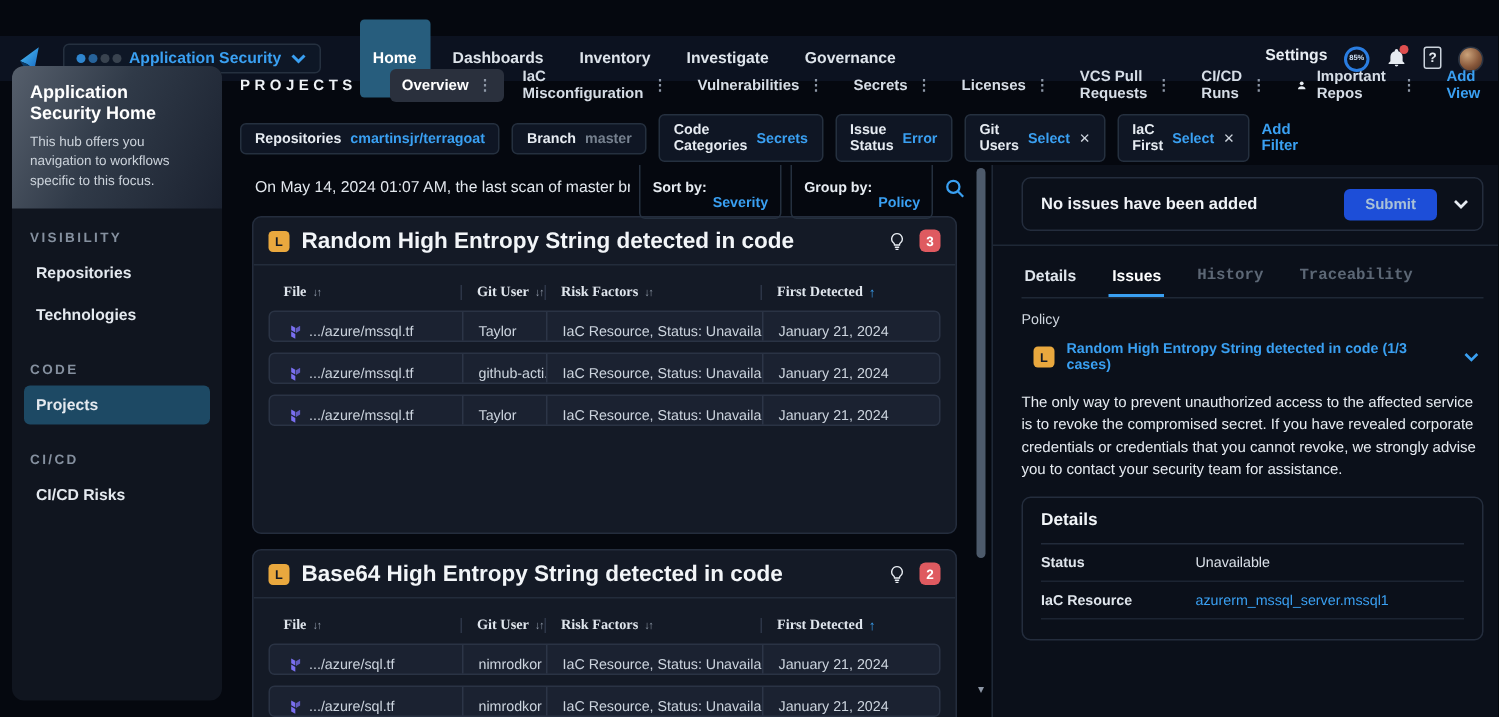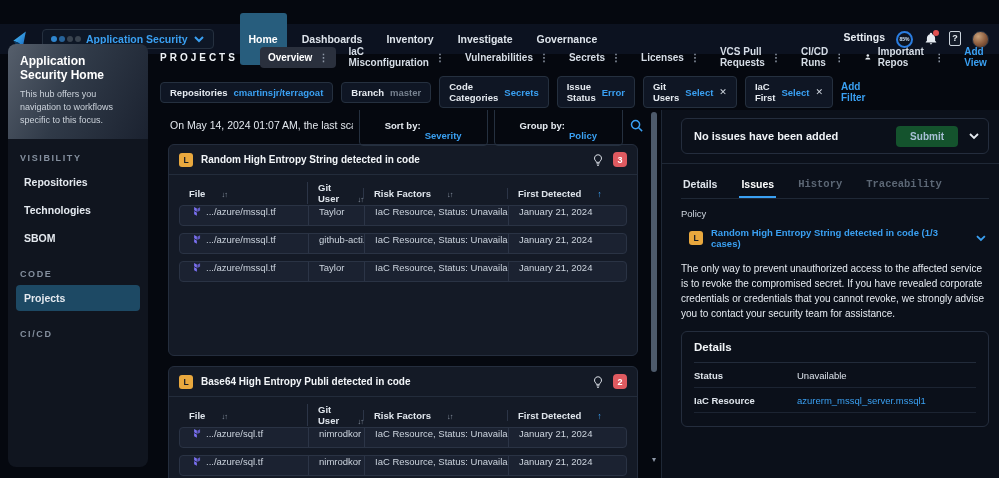--- a/index.html
+++ b/index.html
@@ -60,7 +60,7 @@
   .leftcol{position:absolute;left:160px;top:110px;width:488px;bottom:0;overflow:hidden;}
   .scanbar{height:30px;display:flex;align-items:center;padding:0 4px 0 10px;gap:6px;}
   .scan-msg{font-size:10.5px;color:#e3e8ee;flex:1 1 auto;white-space:nowrap;overflow:hidden;}
-  .sortpill{display:flex;align-items:center;gap:4px;border:1px solid #25303f;border-radius:4px;padding:4px 25px;cursor:pointer;white-space:nowrap;}
+  .sortpill{display:flex;align-items:center;gap:4px;border:1px solid #25303f;border-radius:4px;padding:4px 8px;cursor:pointer;white-space:nowrap;}
   .sortpill .sl{font-size:9.5px;font-weight:700;color:#e6ebf1;}
   .sortpill .sv{font-size:9.5px;font-weight:700;color:#3aa0f2;margin-top:20px;}
   .searchbtn{width:22px;height:22px;display:flex;align-items:center;justify-content:center;cursor:pointer;}

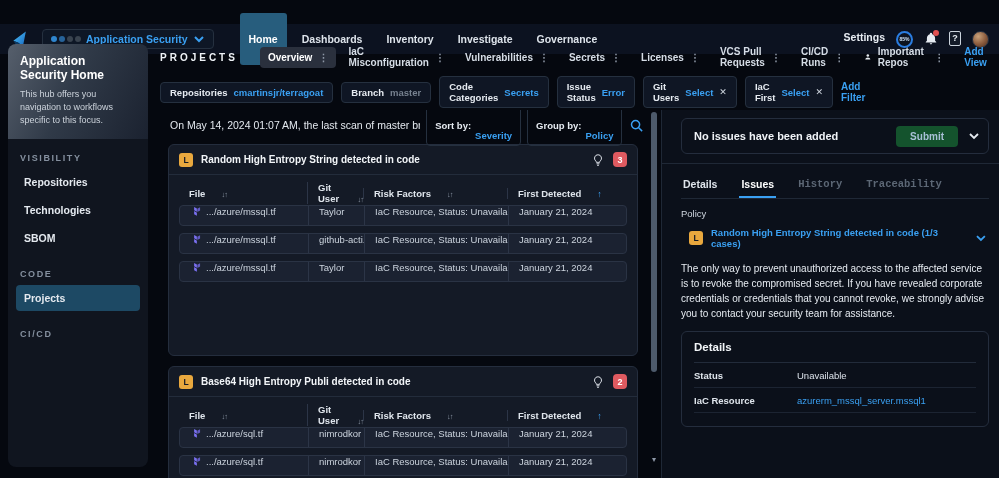--- a/index.html
+++ b/index.html
@@ -93,7 +93,7 @@
   .rightpanel{position:absolute;left:661px;top:110px;right:0;bottom:0;border-left:1px solid #1f2836;background:#0b101a;padding:8px 10px 0 19px;overflow:hidden;}
   .issuesbox{border:1px solid #242d3d;border-radius:6px;height:36px;display:flex;align-items:center;gap:10px;padding:0 8px 0 12px;}
   .issues-msg{font-size:11px;font-weight:700;color:#f0f3f7;flex:1 1 auto;}
-  .submitbtn{background:#14532d;color:#a9c1d7;font-size:10px;font-weight:700;border:none;border-radius:4px;padding:5px 14px;cursor:pointer;}
+  .submitbtn{background:#1d4ed8;color:#a9c1d7;font-size:10px;font-weight:700;border:none;border-radius:4px;padding:5px 14px;cursor:pointer;}
   .chev{width:12px;height:12px;cursor:pointer;}
   .rp-div{height:1px;background:#1f2836;margin:9px -10px 0 -19px;}
   .fileheader{padding:10px 0 0;}

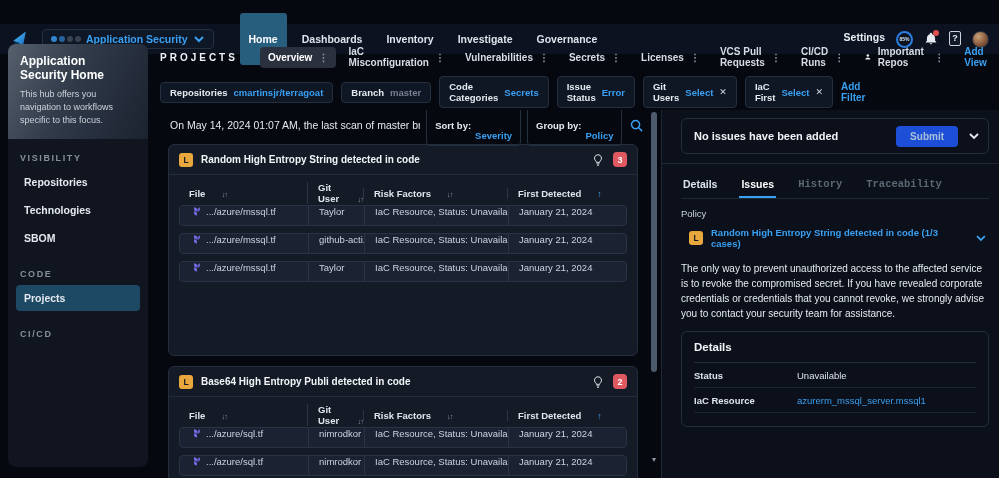--- a/index.html
+++ b/index.html
@@ -70,7 +70,7 @@
   .card.c2{margin-top:10px;height:160px;}
   .card-head{display:flex;align-items:center;gap:8px;padding:7px 10px;border-bottom:1px solid #232c3b;}
   .sev-badge{width:14px;height:14px;border-radius:3px;background:#e9a83e;color:#151a24;font-size:8.5px;font-weight:700;display:flex;align-items:center;justify-content:center;flex:0 0 auto;}
-  .card-title{font-size:10px;font-weight:700;color:#f2f5f8;flex:1 1 auto;}
+  .card-title{font-size:15px;font-weight:700;color:#f2f5f8;flex:1 1 auto;}
   .bulb{width:14px;height:14px;cursor:pointer;}
   .count-badge{min-width:14px;height:15px;padding:0 3px;border-radius:4px;background:#df5a60;color:#fff;font-size:9px;font-weight:700;display:flex;align-items:center;justify-content:center;}
   .tablewrap{padding:6px 10px 0;}

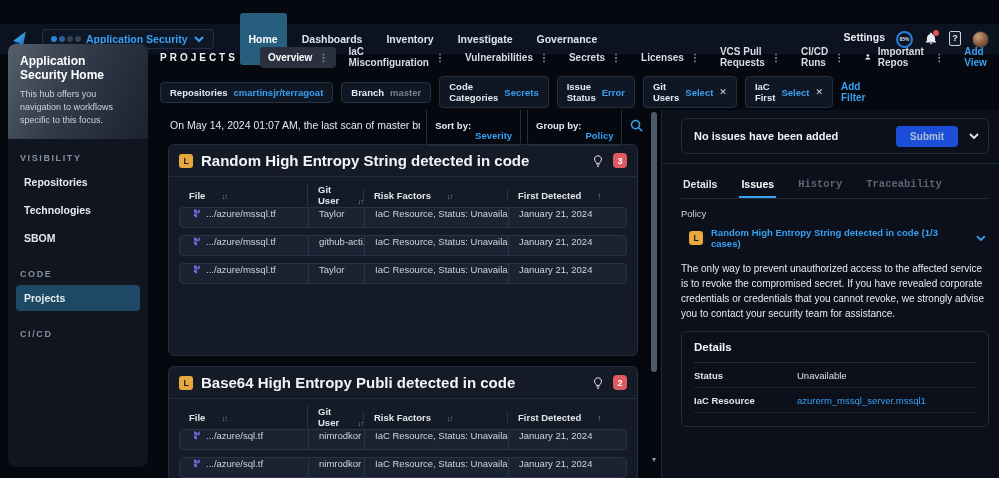--- a/index.html
+++ b/index.html
@@ -75,7 +75,7 @@
   .count-badge{min-width:14px;height:15px;padding:0 3px;border-radius:4px;background:#df5a60;color:#fff;font-size:9px;font-weight:700;display:flex;align-items:center;justify-content:center;}
   .tablewrap{padding:6px 10px 0;}
   .thead{display:flex;align-items:center;height:24px;}
-  .th{display:flex;align-items:flex-end;gap:16px;font-size:9.5px;font-weight:700;color:#dfe5ec;padding-left:10px;cursor:pointer;}
+  .th{display:flex;align-items:flex-start;gap:4px;font-size:9.5px;font-weight:700;color:#dfe5ec;padding-left:10px;cursor:pointer;font-family:Liberation Serif, serif;}
   .sorticons{font-size:7.5px;color:#8d97a6;letter-spacing:-1px;}
   .sortup{font-size:9px;color:#3aa0f2;font-weight:700;}
   .col-file{width:128px;} .col-user{width:56px;} .col-risk{width:144px;} .col-date{flex:1;}

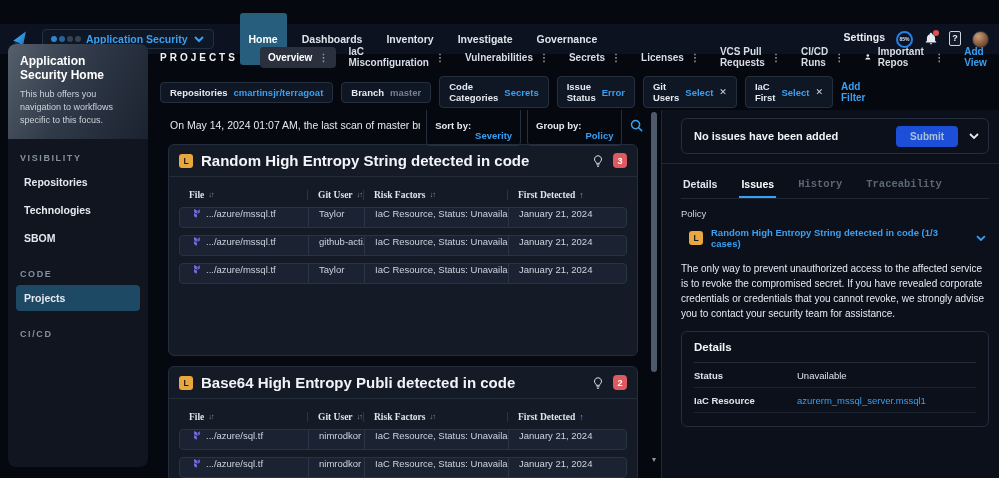--- a/index.html
+++ b/index.html
@@ -81,7 +81,7 @@
   .col-file{width:128px;} .col-user{width:56px;} .col-risk{width:144px;} .col-date{flex:1;}
   .th.col-user,.th.col-risk,.th.col-date,.tcell.col-user,.tcell.col-risk,.tcell.col-date{border-left:1px solid #2c3547;}
   .trow{display:flex;align-items:center;height:21px;background:#1b2231;border:1px solid #2a3344;border-radius:4px;margin-bottom:7px;cursor:pointer;}
-  .tcell{display:flex;align-items:flex-start;gap:5px;font-size:9.5px;color:#ccd4de;padding-left:10px;height:100%;white-space:nowrap;overflow:hidden;}
+  .tcell{display:flex;align-items:flex-end;gap:5px;font-size:9.5px;color:#ccd4de;padding-left:10px;height:100%;white-space:nowrap;overflow:hidden;}
   .tf-icon{width:11px;height:11px;flex:0 0 auto;}
 
   

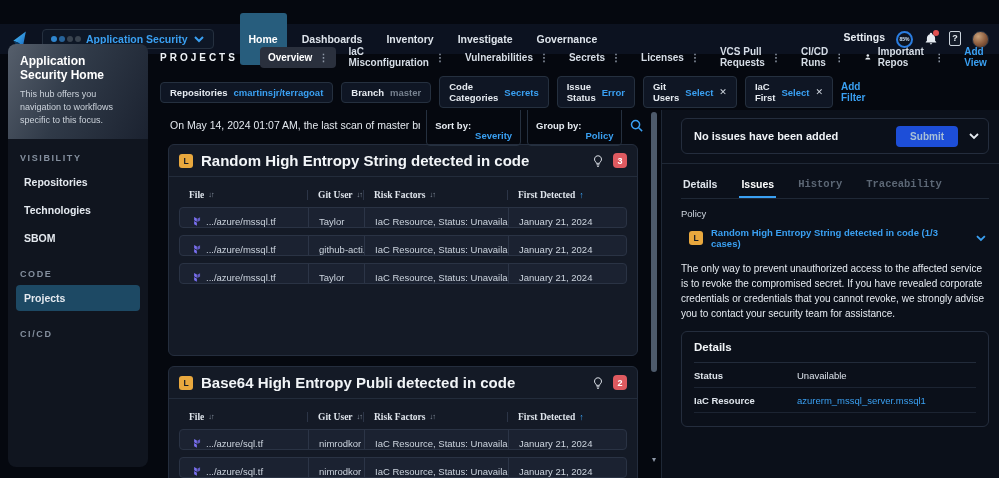--- a/index.html
+++ b/index.html
@@ -174,7 +174,6 @@
       <div class="sb-seclabel">VISIBILITY</div>
       <div class="sb-item">Repositories</div>
       <div class="sb-item">Technologies</div>
-      <div class="sb-item">SBOM</div>
     </div>
     <div class="sb-section">
       <div class="sb-seclabel">CODE</div>

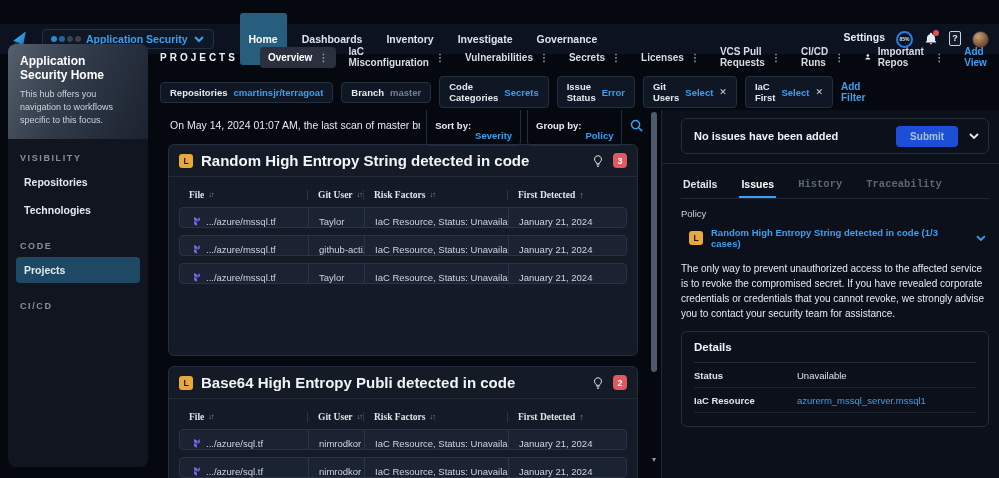--- a/index.html
+++ b/index.html
@@ -181,6 +181,7 @@
     </div>
     <div class="sb-section">
       <div class="sb-seclabel">CI/CD</div>
+      <div class="sb-item">CI/CD Risks</div>
     </div>
   </div>
 

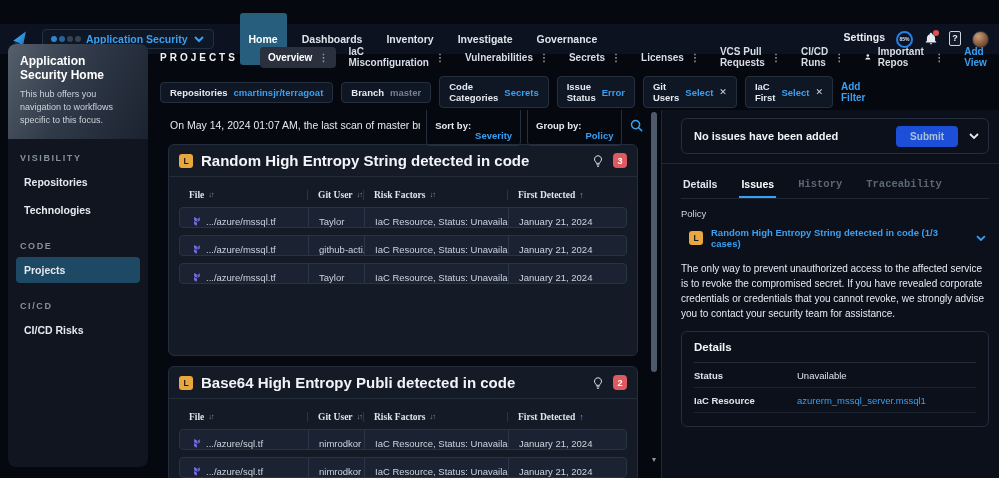--- a/index.html
+++ b/index.html
@@ -353,7 +353,7 @@
     <div class="card c2">
       <div class="card-head">
         <span class="sev-badge">L</span>
-        <span class="card-title">Base64 High Entropy Publi detected in code</span>
+        <span class="card-title">Base64 High Entropy String detected in code</span>
         <svg class="bulb" viewBox="0 0 24 24">
           <path d="M12 3a6 6 0 0 0-4 10.5c.7.6 1.2 1.6 1.2 2.5h5.6c0-.9.5-1.9 1.2-2.5A6 6 0 0 0 12 3z" fill="none" stroke="#e6ebf1" stroke-width="1.6"></path>
           <line x1="9.5" y1="18.5" x2="14.5" y2="18.5" stroke="#e6ebf1" stroke-width="1.6"></line>

